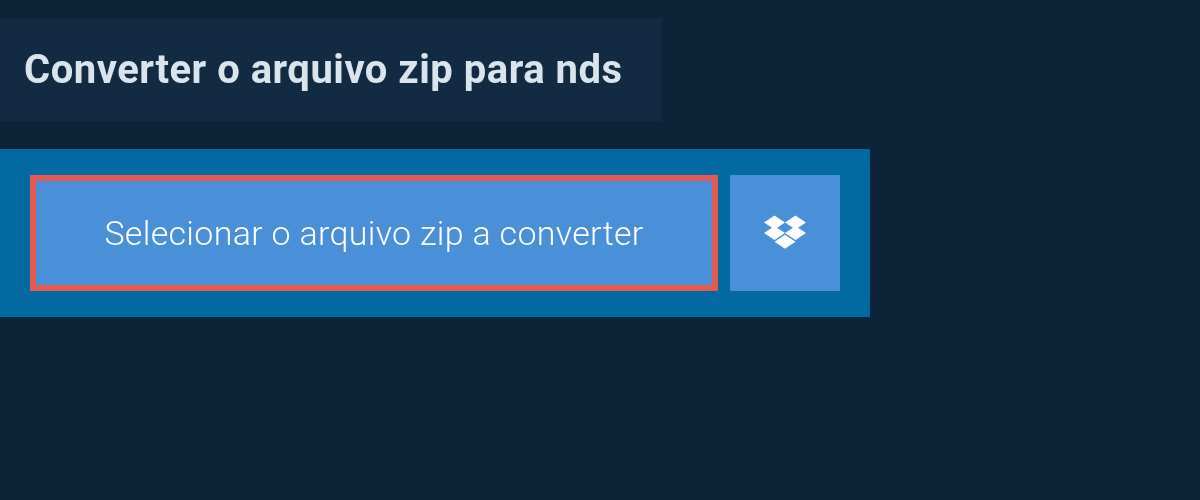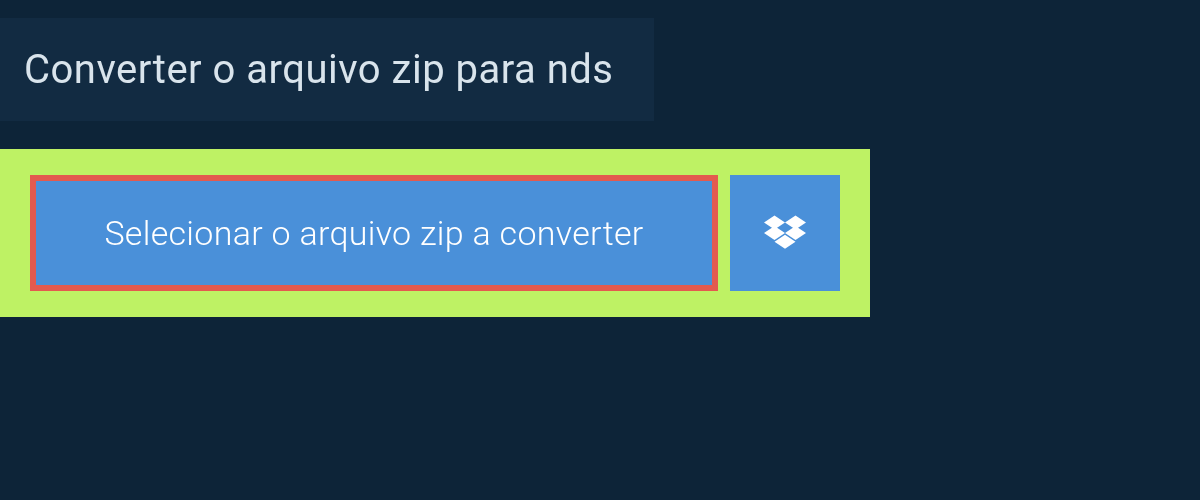--- a/index.html
+++ b/index.html
@@ -24,7 +24,7 @@
     .title-text {
       color: #d9e4ec;
       font-size: 40px;
-      font-weight: 400;
+      font-weight: 700;
       letter-spacing: 0.5px;
     }
     .button-row {

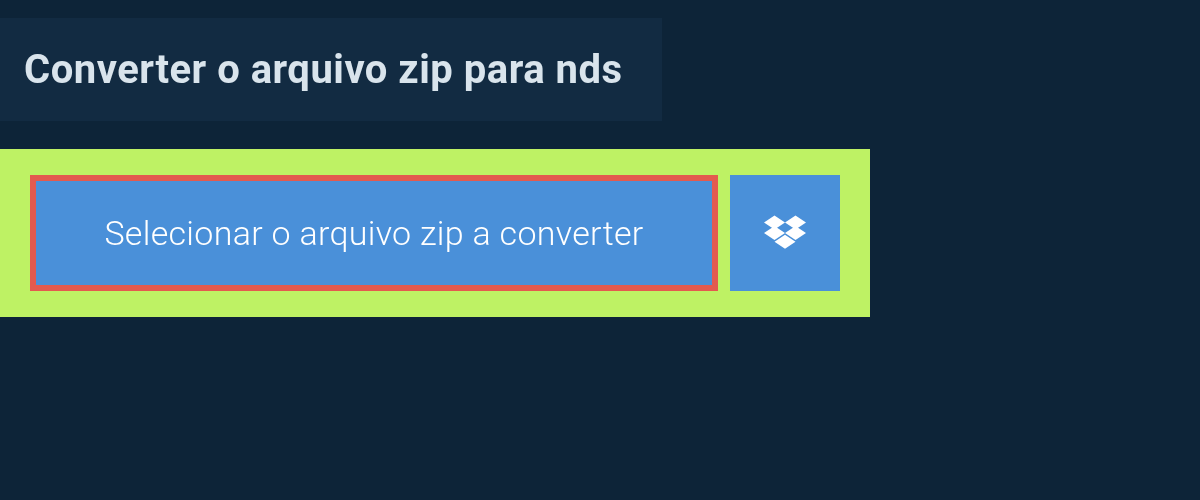--- a/index.html
+++ b/index.html
@@ -29,7 +29,7 @@
     }
     .button-row {
       display: flex;
-      background: #bef264;
+      background: #0369a1;
       padding: 26px 30px;
       margin-top: 28px;
       margin-left: 0;

